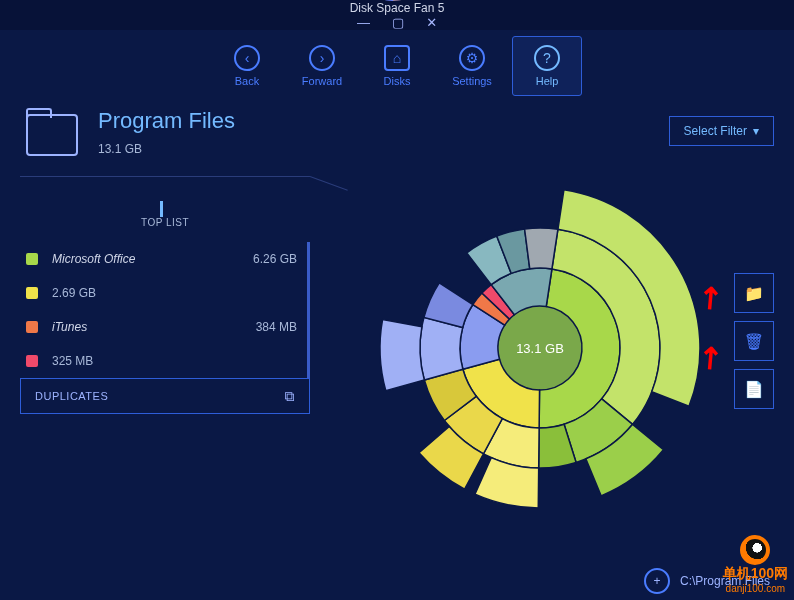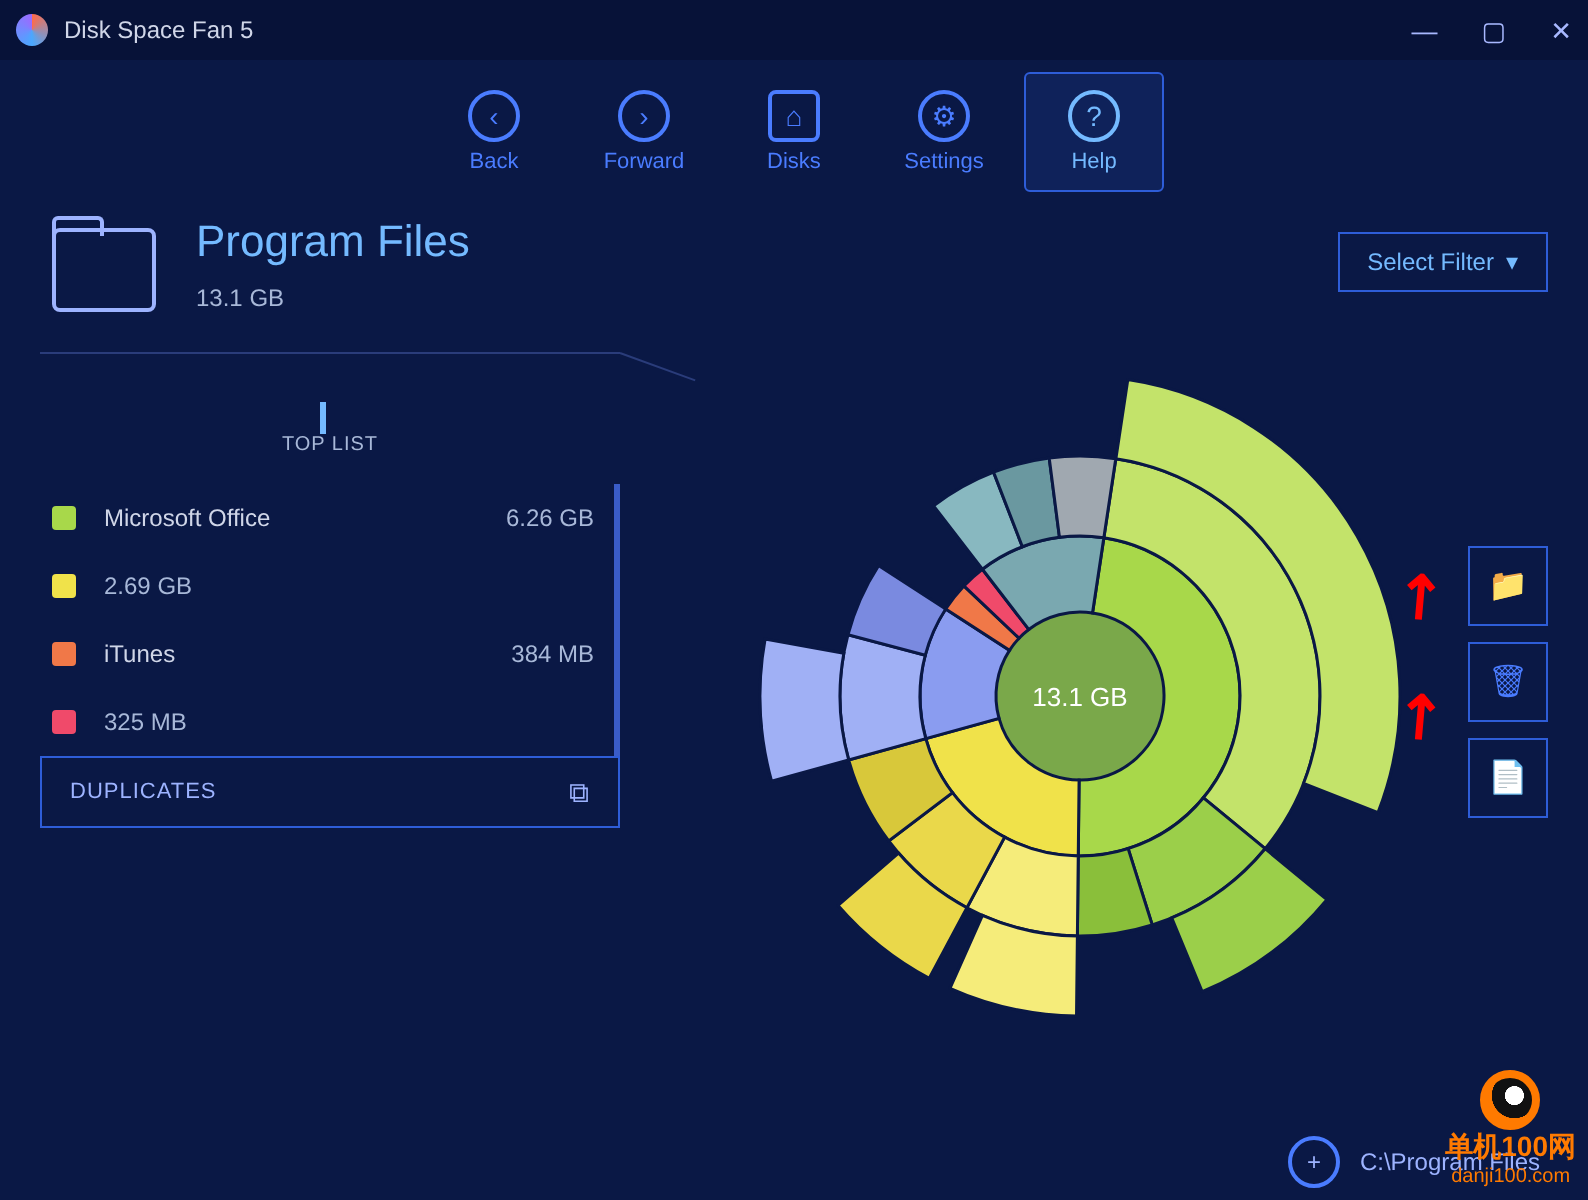--- a/index.html
+++ b/index.html
@@ -6,7 +6,7 @@
 body { width: 794px; height: 600px; background: #0a1845; overflow: hidden; position: relative; }
 
 
-.titlebar { height: 30px; background: #071238; display: flex; align-items: center; padding: 0 8px; color: #d0d6e8; }
+.titlebar { height: 30px; background: #071238; display: flex; align-items: center; padding: 0 8px; color: #d0d6e8; flex-direction: column; }
 .titlebar .logo { width: 16px; height: 16px; border-radius: 50%; background: conic-gradient(#ff6b4a, #4aa8ff, #9b6bff); margin-right: 8px; }
 .titlebar .title { font-size: 12px; flex: 1; }
 .winbtns { display: flex; gap: 22px; color: #a8b8ff; }

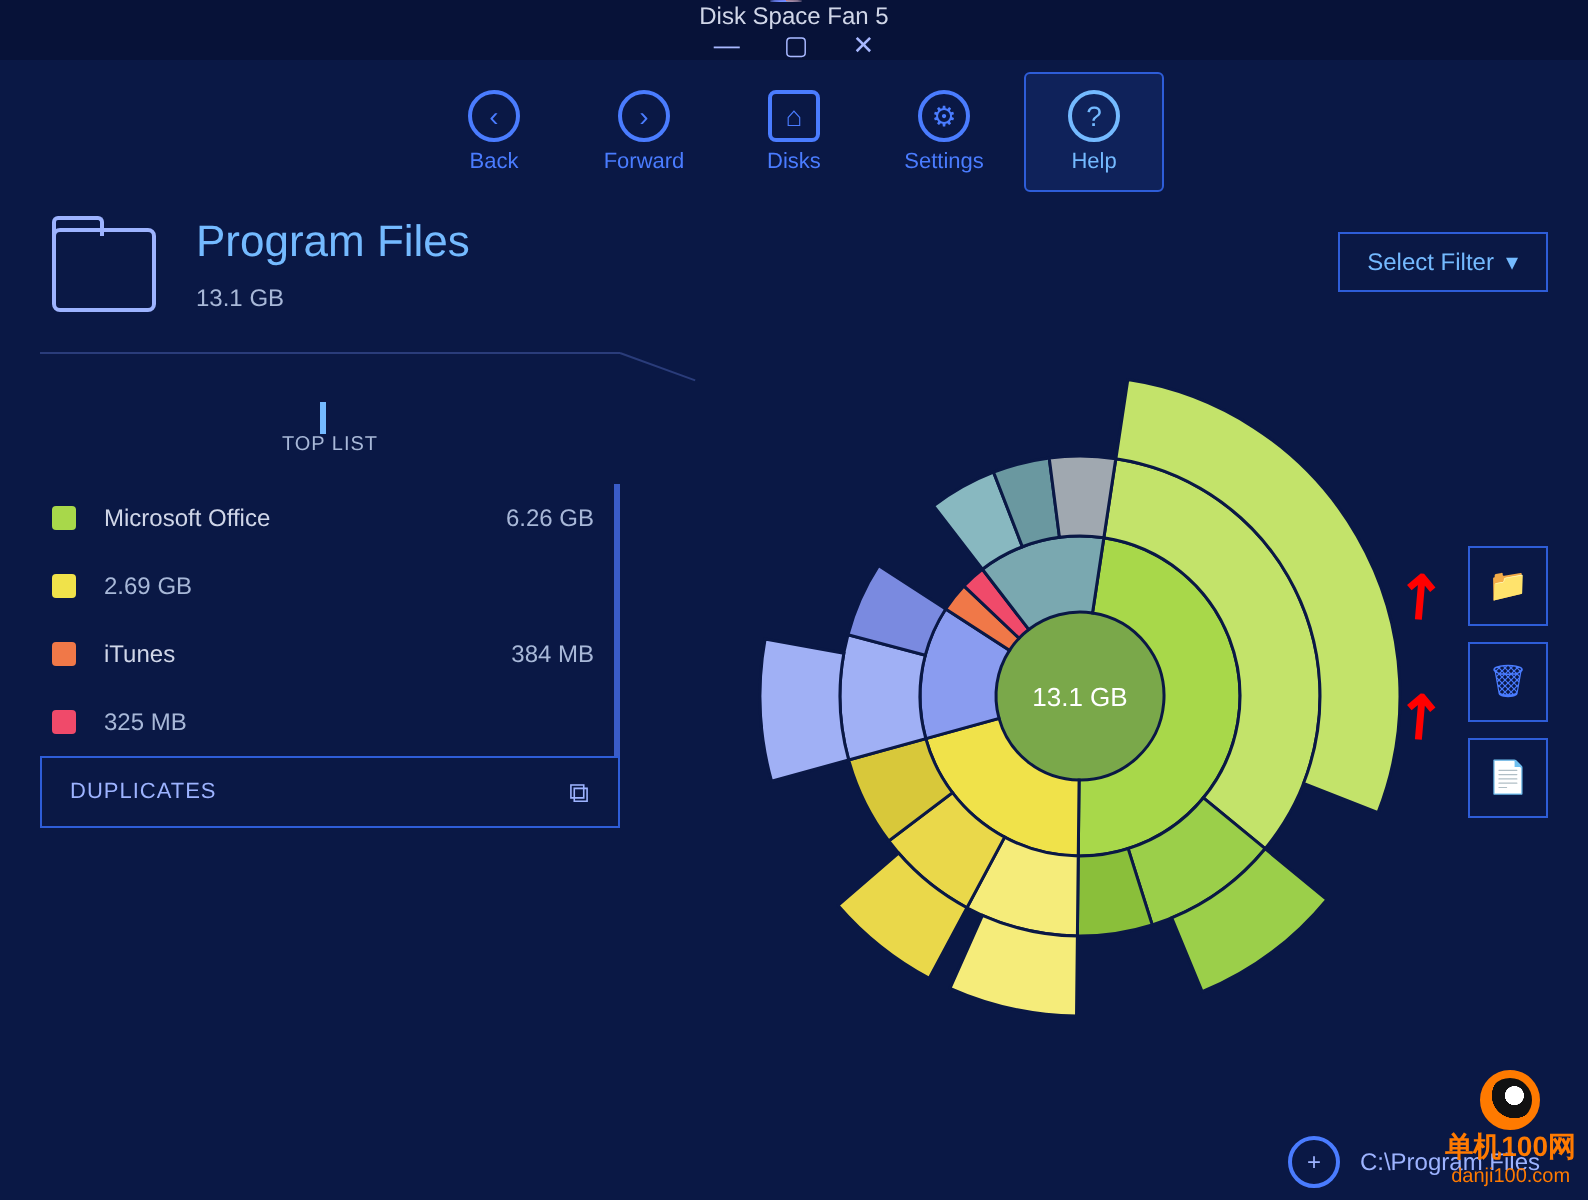--- a/index.html
+++ b/index.html
@@ -36,7 +36,7 @@
 .list { position: relative; border-right: 3px solid #3a5cc8; padding-right: 10px; }
 .list-item { display: flex; align-items: center; padding: 10px 0; color: #d0d6e8; font-size: 12px; cursor: pointer; }
 .swatch { width: 12px; height: 12px; border-radius: 2px; margin: 0 14px 0 6px; }
-.list-item .name { flex: 1; }
+.list-item .name { flex: 1; font-style: italic; }
 .list-item .size { color: #a8b8d8; }
 
 .duplicates { border: 1px solid #2e5dd8; height: 36px; display: flex; align-items: center; padding: 0 14px; color: #9db3ff; font-size: 11px; letter-spacing: 0.5px; cursor: pointer; }

